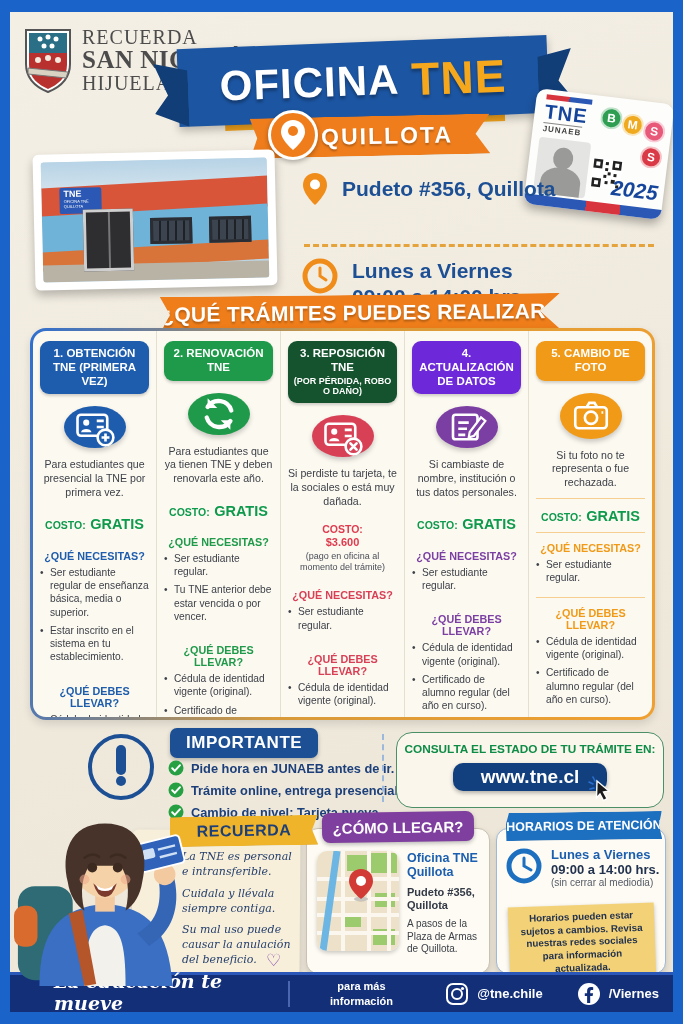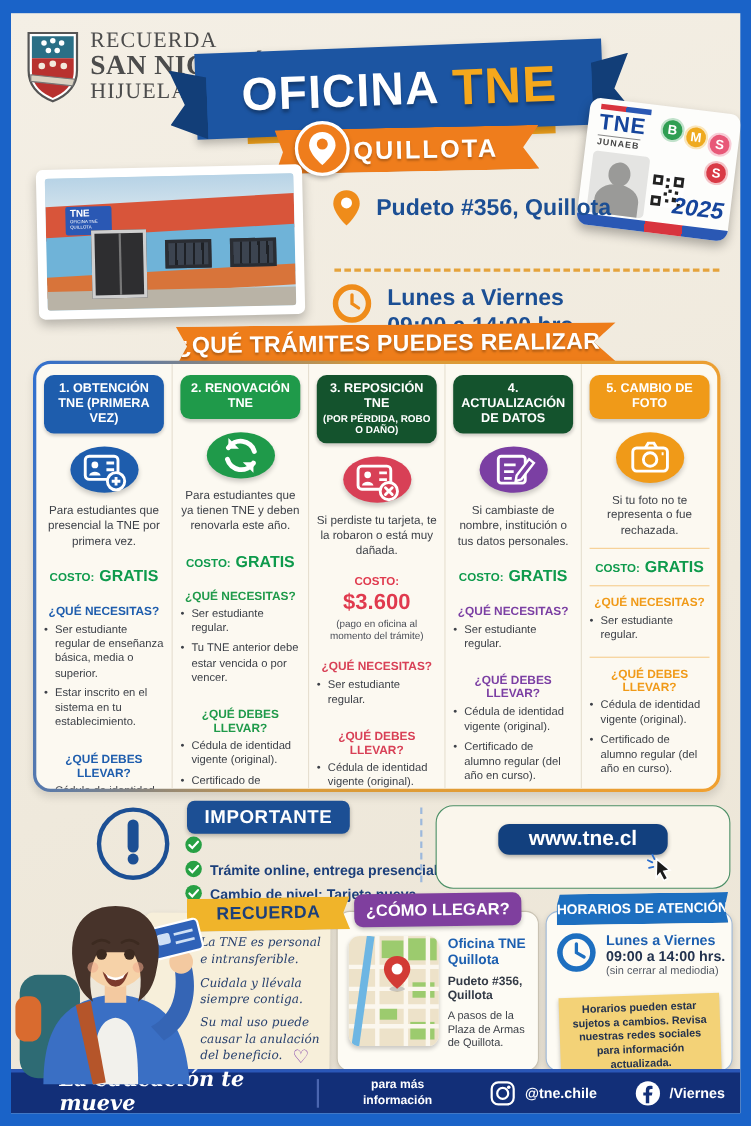--- a/index.html
+++ b/index.html
@@ -395,7 +395,7 @@
             </ul>
           </div>
           <div class="col">
-    <div class="col-head" style="background:#14532d">
+    <div class="col-head" style="background:#6d28d9">
       <div class="col-head-main">4. ACTUALIZACIÓN DE DATOS</div>
 
     </div>

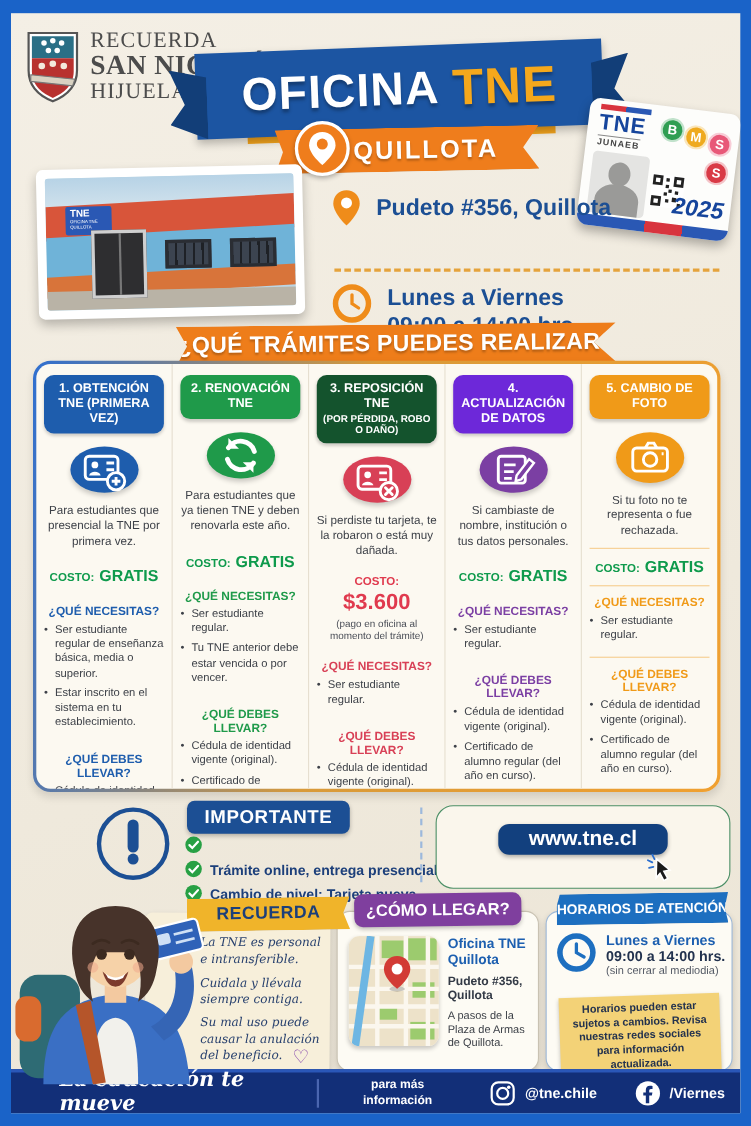--- a/index.html
+++ b/index.html
@@ -376,7 +376,7 @@
                 <path d="M32.5 32.5 l7 7 M39.5 32.5 l-7 7" stroke="#fff" stroke-width="3" stroke-linecap="round"></path>
               </svg>
             </div>
-    <div class="col-desc">Si perdiste tu tarjeta, te la robaron o está muy dañada.</div>
+    <div class="col-desc">Si perdiste tu tarjeta, te la sociales o está muy dañada.</div>
     <div class="col-line" style="background:#d84056"></div>
     <div class="cost">
       <div class="cost-label" style="color:#e03a4e">COSTO:</div>

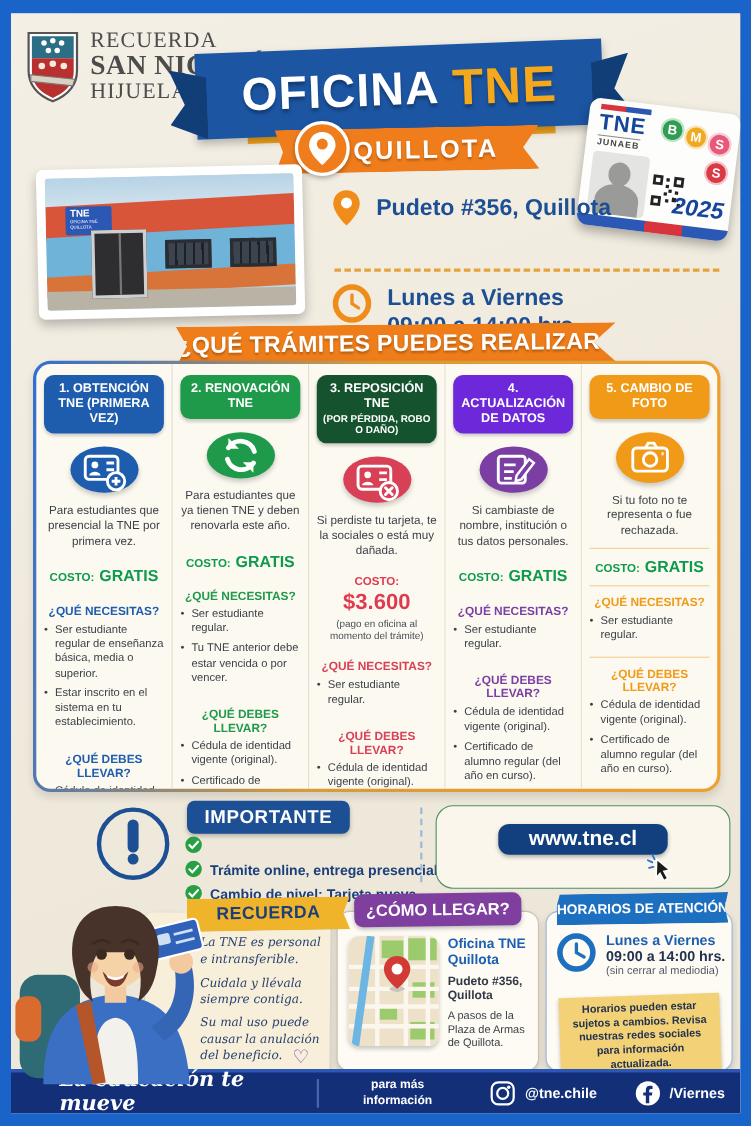--- a/index.html
+++ b/index.html
@@ -380,7 +380,7 @@
     <div class="col-line" style="background:#d84056"></div>
     <div class="cost">
       <div class="cost-label" style="color:#e03a4e">COSTO:</div>
-              <div class="cost-value" style="color:#e03a4e;font-size:20px">$3.600</div>
+              <div class="cost-value" style="color:#e03a4e;font-size:11px">$3.600</div>
               <div class="cost-note">(pago en oficina al momento del trámite)</div>
     </div>
     <div class="col-line" style="background:#d84056"></div>

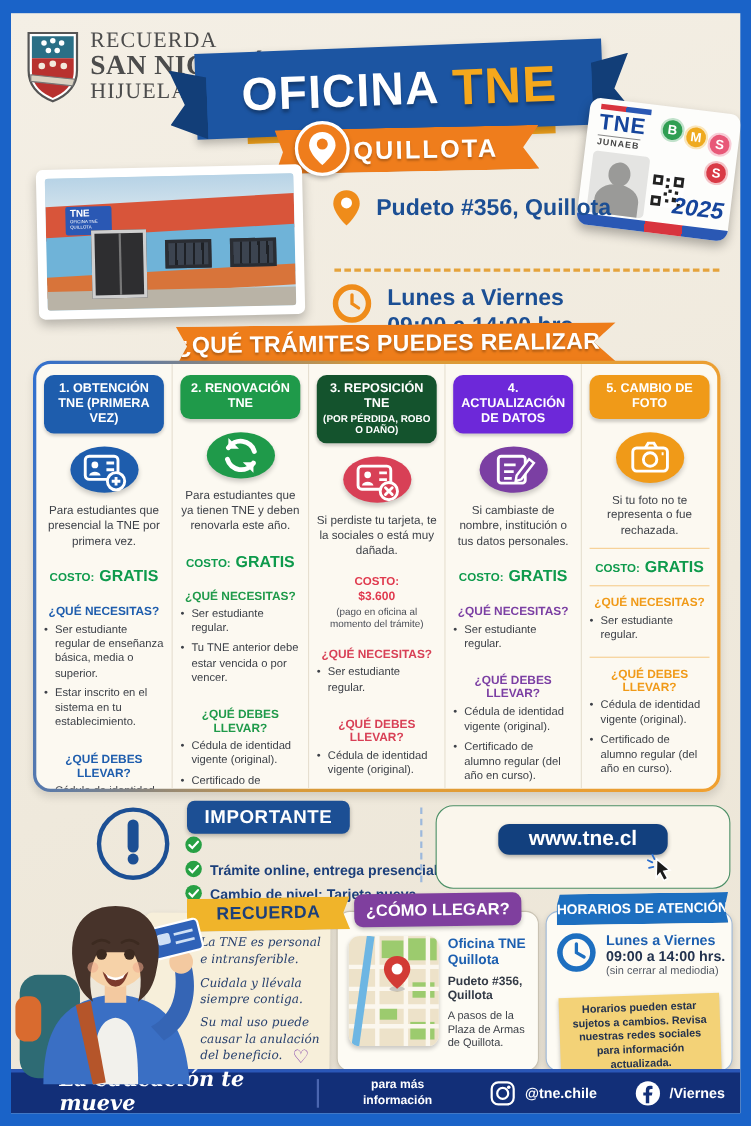--- a/index.html
+++ b/index.html
@@ -487,6 +487,7 @@
     <div class="v-dash"></div>
 
     <div class="consulta">
+      <div class="consulta-title">CONSULTA EL ESTADO DE TU TRÁMITE EN:</div>
       <div class="url-pill">www.tne.cl</div>
       <svg class="cursor" width="30" height="30" viewBox="0 0 30 30">
         <g stroke="#2a6fd0" stroke-width="1.6" stroke-linecap="round">

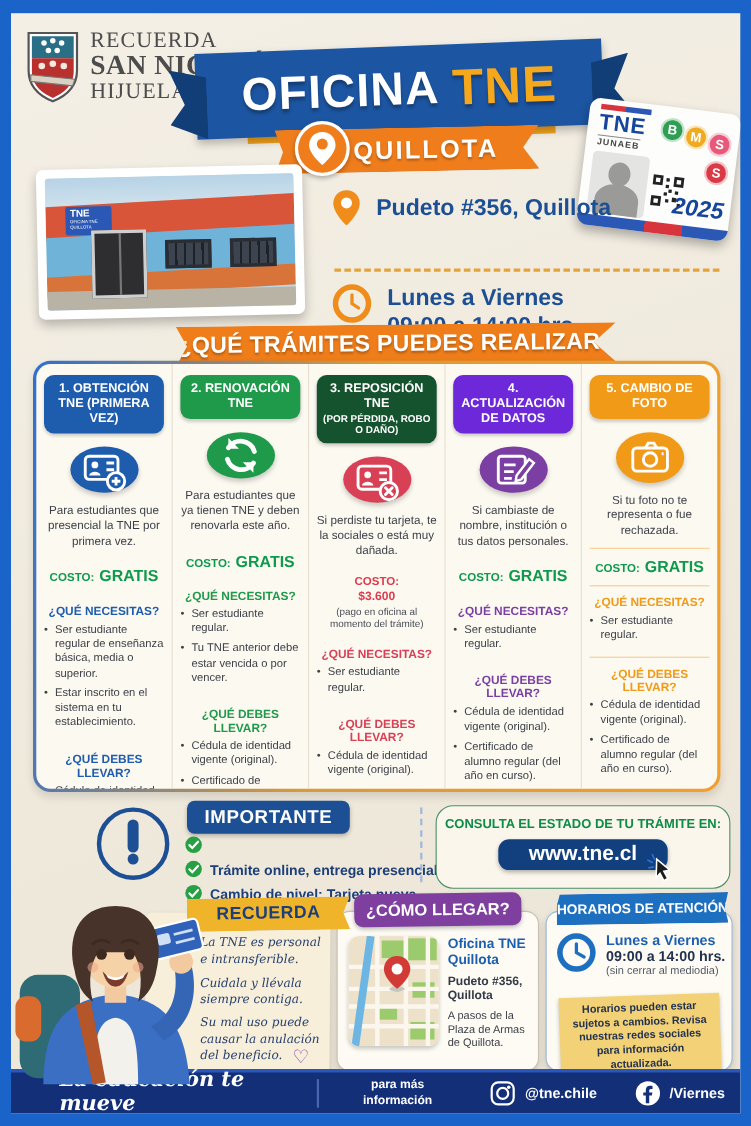--- a/index.html
+++ b/index.html
@@ -468,6 +468,7 @@
       <circle cx="8" cy="8" r="7.5" fill="#27a044"></circle>
       <path d="M4.2 8.3 l2.6 2.6 L12 5.2" fill="none" stroke="#fff" stroke-width="2" stroke-linecap="round"></path>
     </svg>
+          <span>Pide hora en JUNAEB antes de ir.</span>
         </div>
         <div class="imp-item">
           <svg width="16" height="16" viewBox="0 0 16 16">

